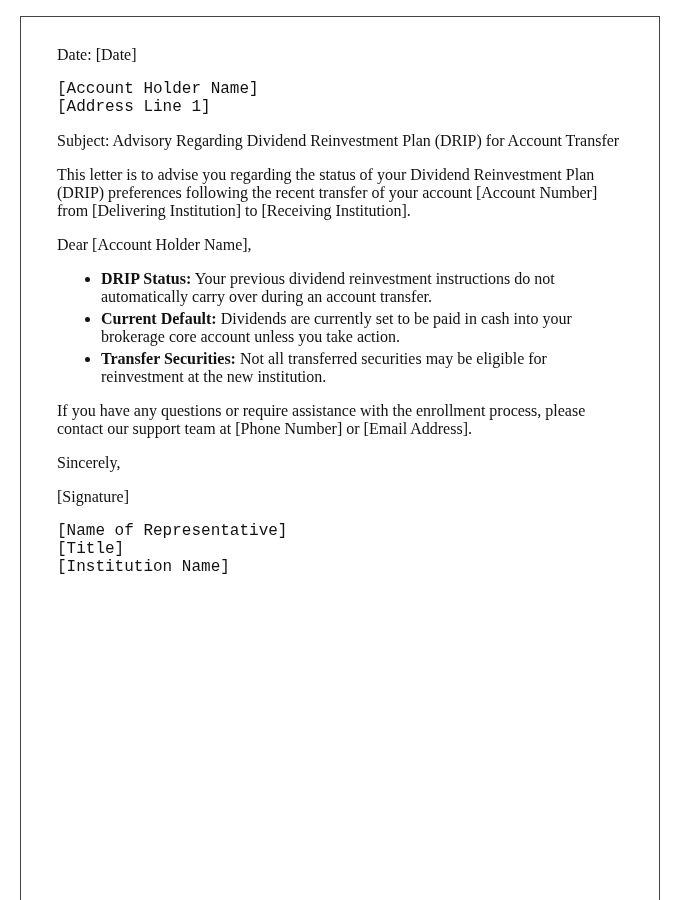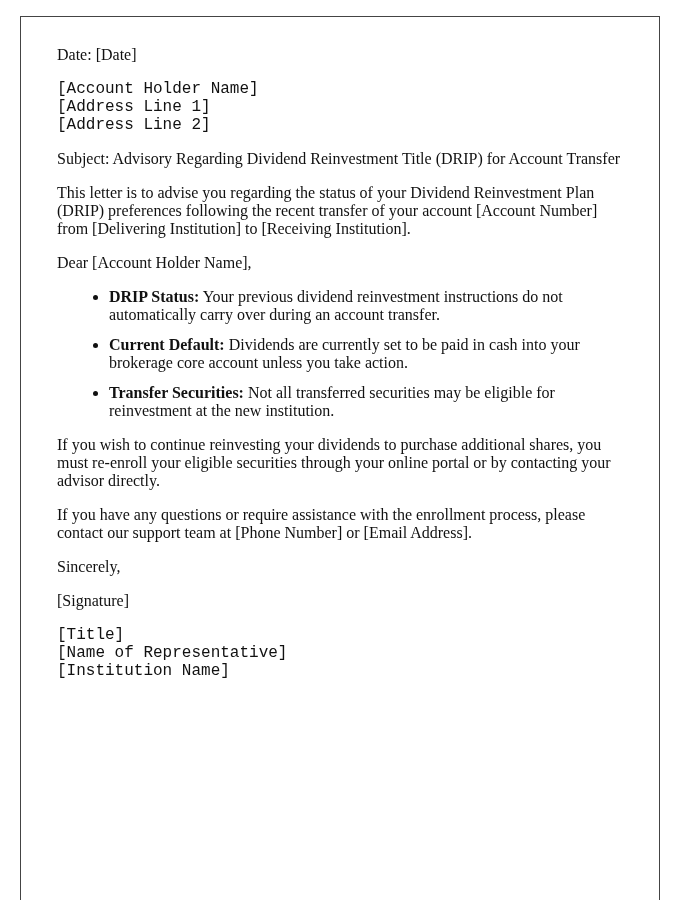--- a/index.html
+++ b/index.html
@@ -57,7 +57,6 @@
   <div class="address">
     <p>[Account Holder Name]</p>
     <p>[Address Line 1]</p>
-    <p>[Address Line 2]</p>
   </div>
 
   <p>Subject: Advisory Regarding Dividend Reinvestment Title (DRIP) for Account Transfer</p>

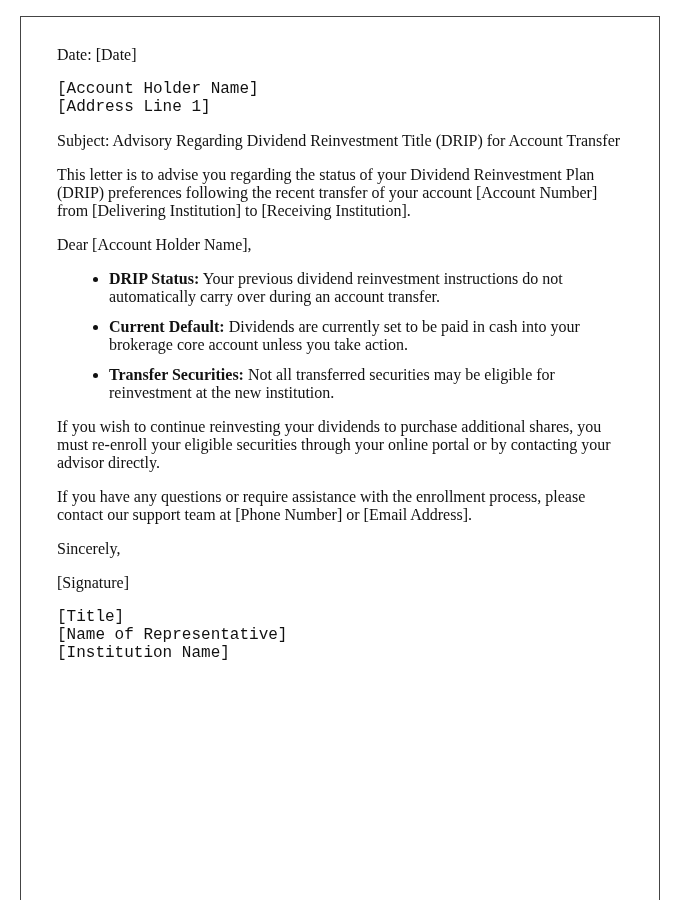--- a/index.html
+++ b/index.html
@@ -59,7 +59,7 @@
     <p>[Address Line 1]</p>
   </div>
 
-  <p>Subject: Advisory Regarding Dividend Reinvestment Title (DRIP) for Account Transfer</p>
+  <p>Subject: Advisory Regarding Dividend Reinvestment Plan (DRIP) for Account Transfer</p>
 
   <p>This letter is to advise you regarding the status of your Dividend Reinvestment Plan (DRIP) preferences following the recent transfer of your account [Account Number] from [Delivering Institution] to [Receiving Institution].</p>
 

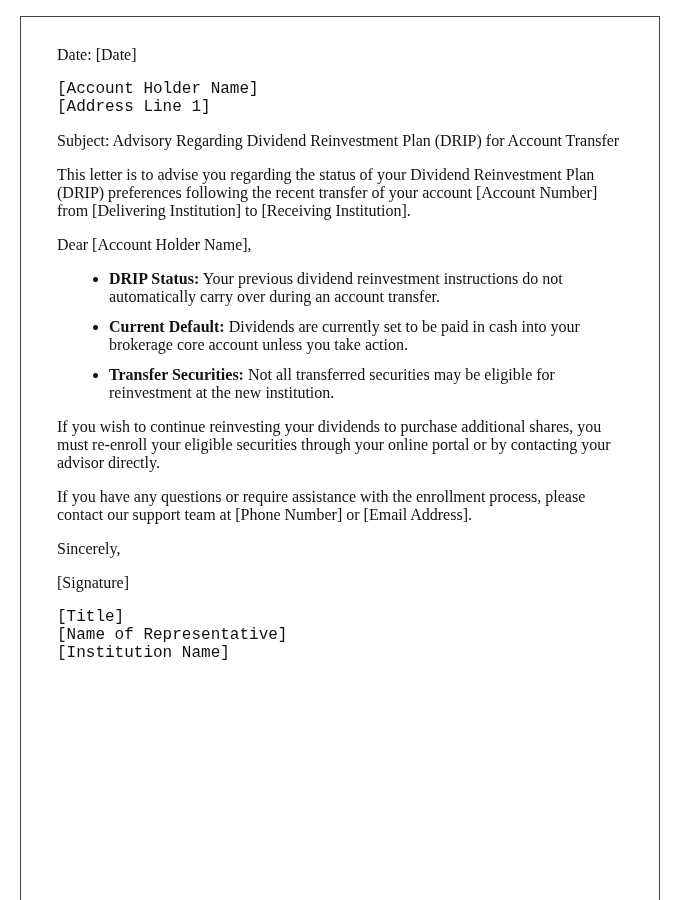--- a/index.html
+++ b/index.html
@@ -42,7 +42,7 @@
       list-style: disc;
     }
     li {
-      margin: 12px;
+      margin: 4px;
     }
     strong {
       font-weight: bold;

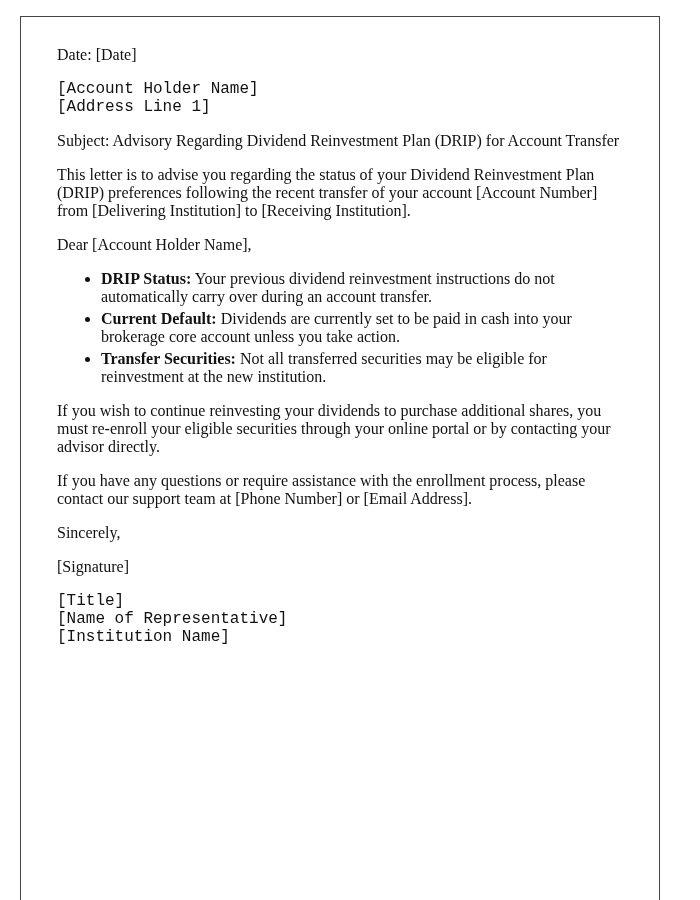--- a/index.html
+++ b/index.html
@@ -72,7 +72,6 @@
     <li><strong>Transfer Securities:</strong><span> Not all transferred securities may be eligible for reinvestment at the new institution.</span></li>
   </ul>
 
-  <p>If you wish to continue reinvesting your dividends to purchase additional shares, you must re-enroll your eligible securities through your online portal or by contacting your advisor directly.</p>
 
   <p>If you have any questions or require assistance with the enrollment process, please contact our support team at [Phone Number] or [Email Address].</p>
 

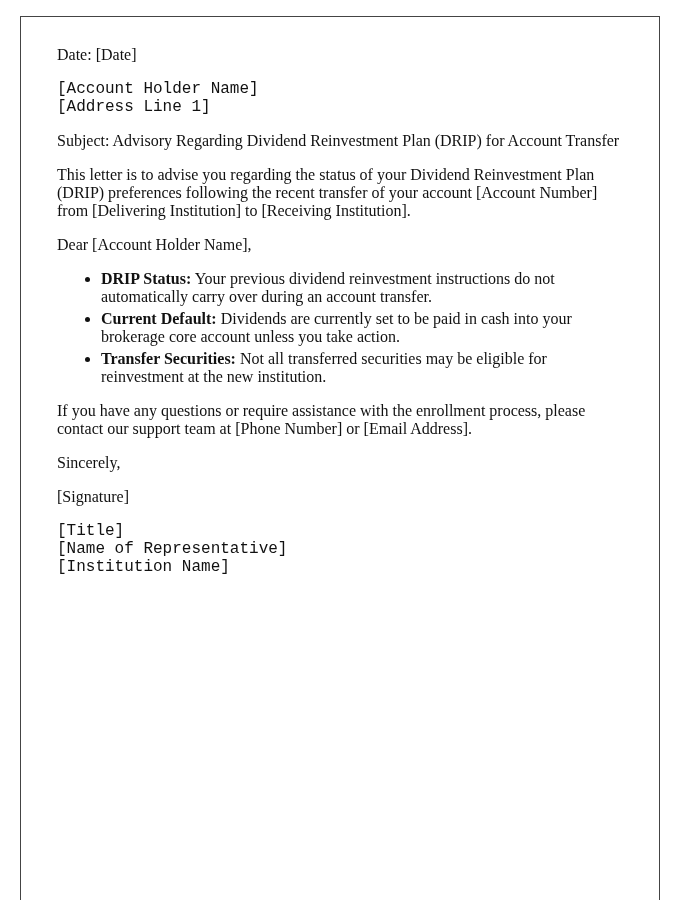--- a/index.html
+++ b/index.html
@@ -80,8 +80,8 @@
   <p>[Signature]</p>
 
   <div class="closing-block">
+    <p>[Name of Representative]</p>
     <p>[Title]</p>
-    <p>[Name of Representative]</p>
     <p>[Institution Name]</p>
   </div>
 </div>

